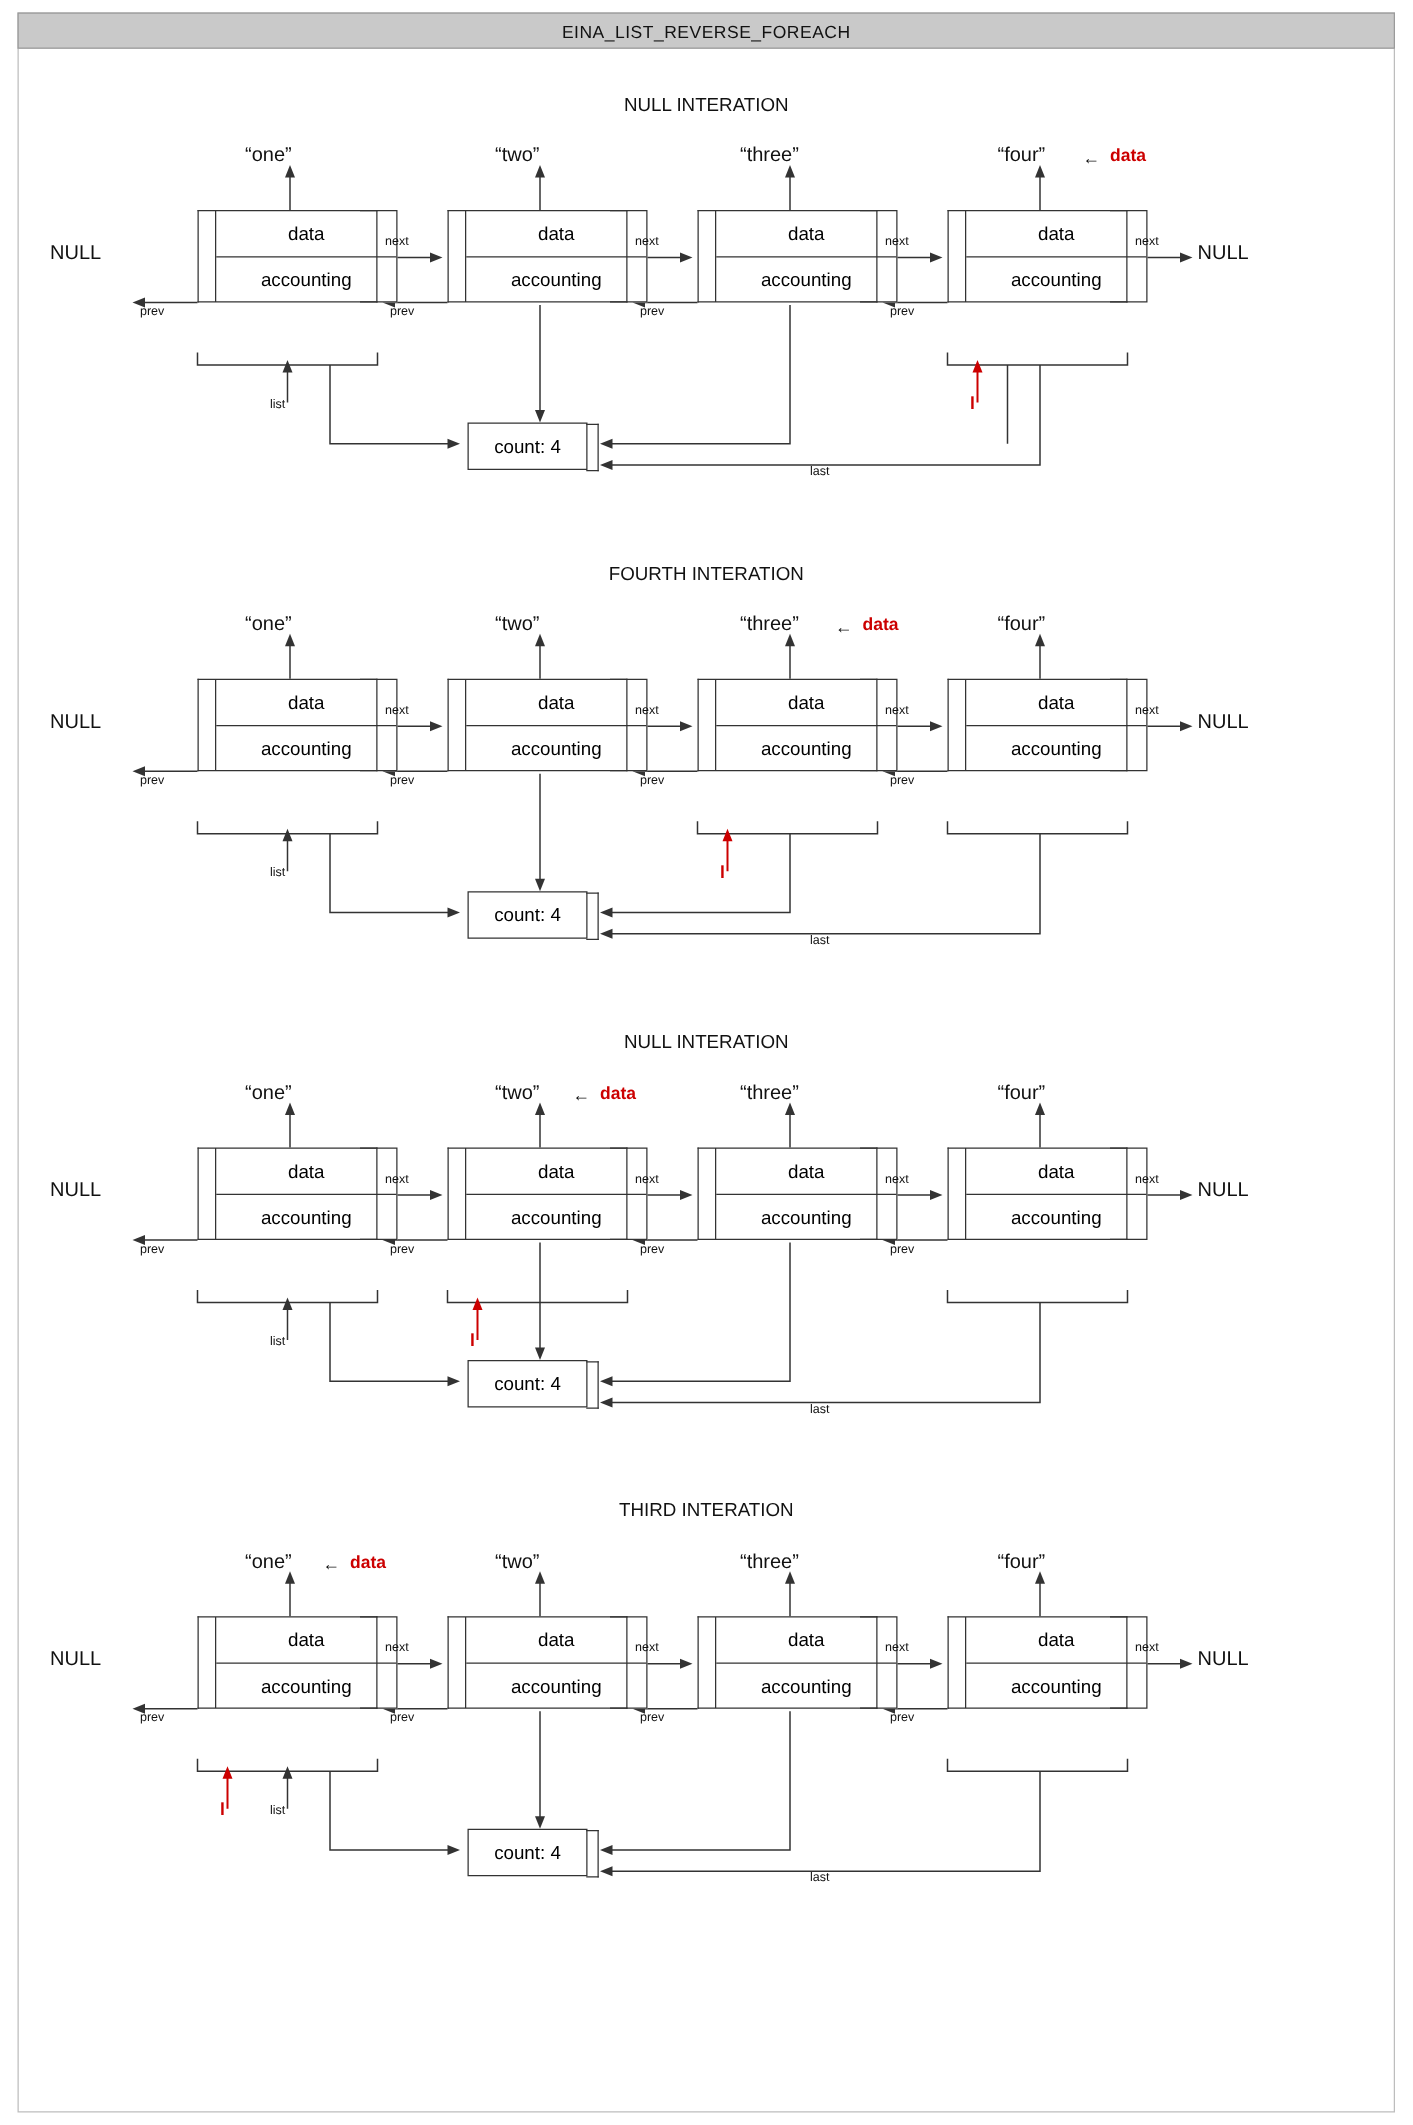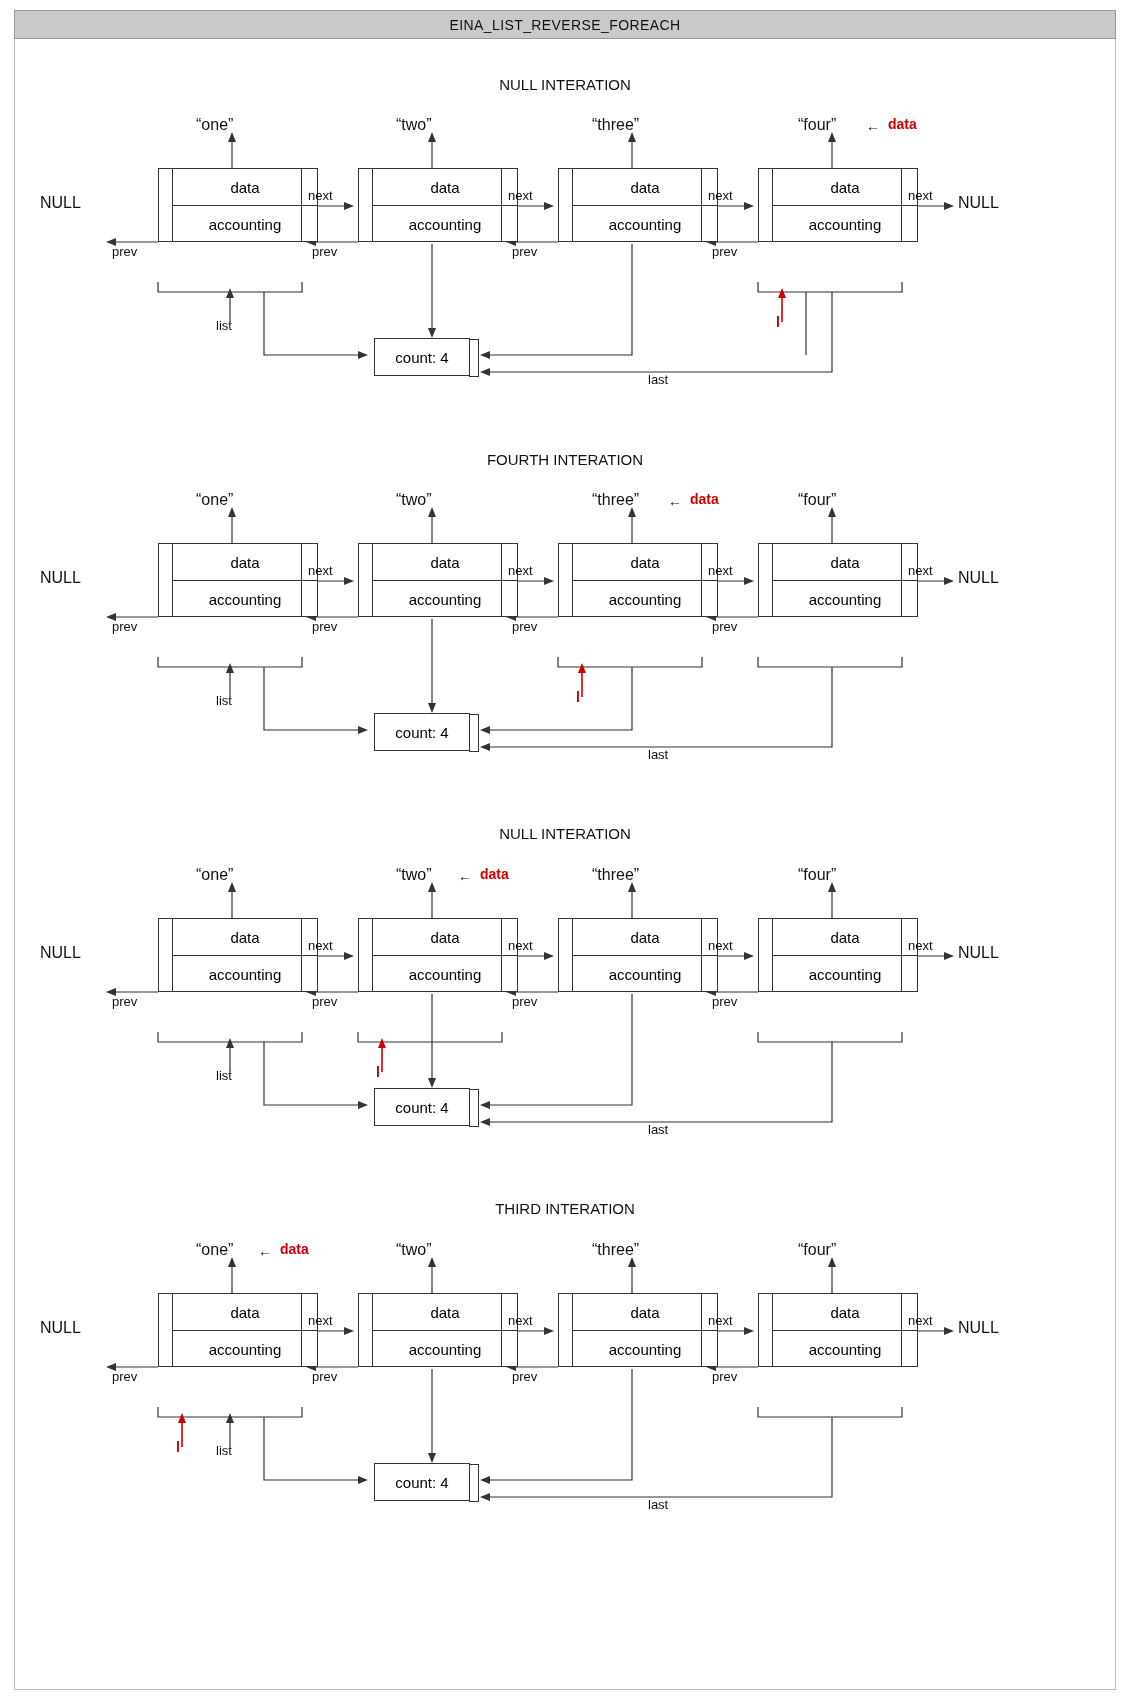--- a/index.html
+++ b/index.html
@@ -88,7 +88,7 @@
     color: #111;
     white-space: nowrap;
   }
-  .label.sm { font-size: 13px; }
+  .label.sm { font-size: 10px; }
   .quote { font-size: 16px; }
   .red {
     color: #cc0000;

